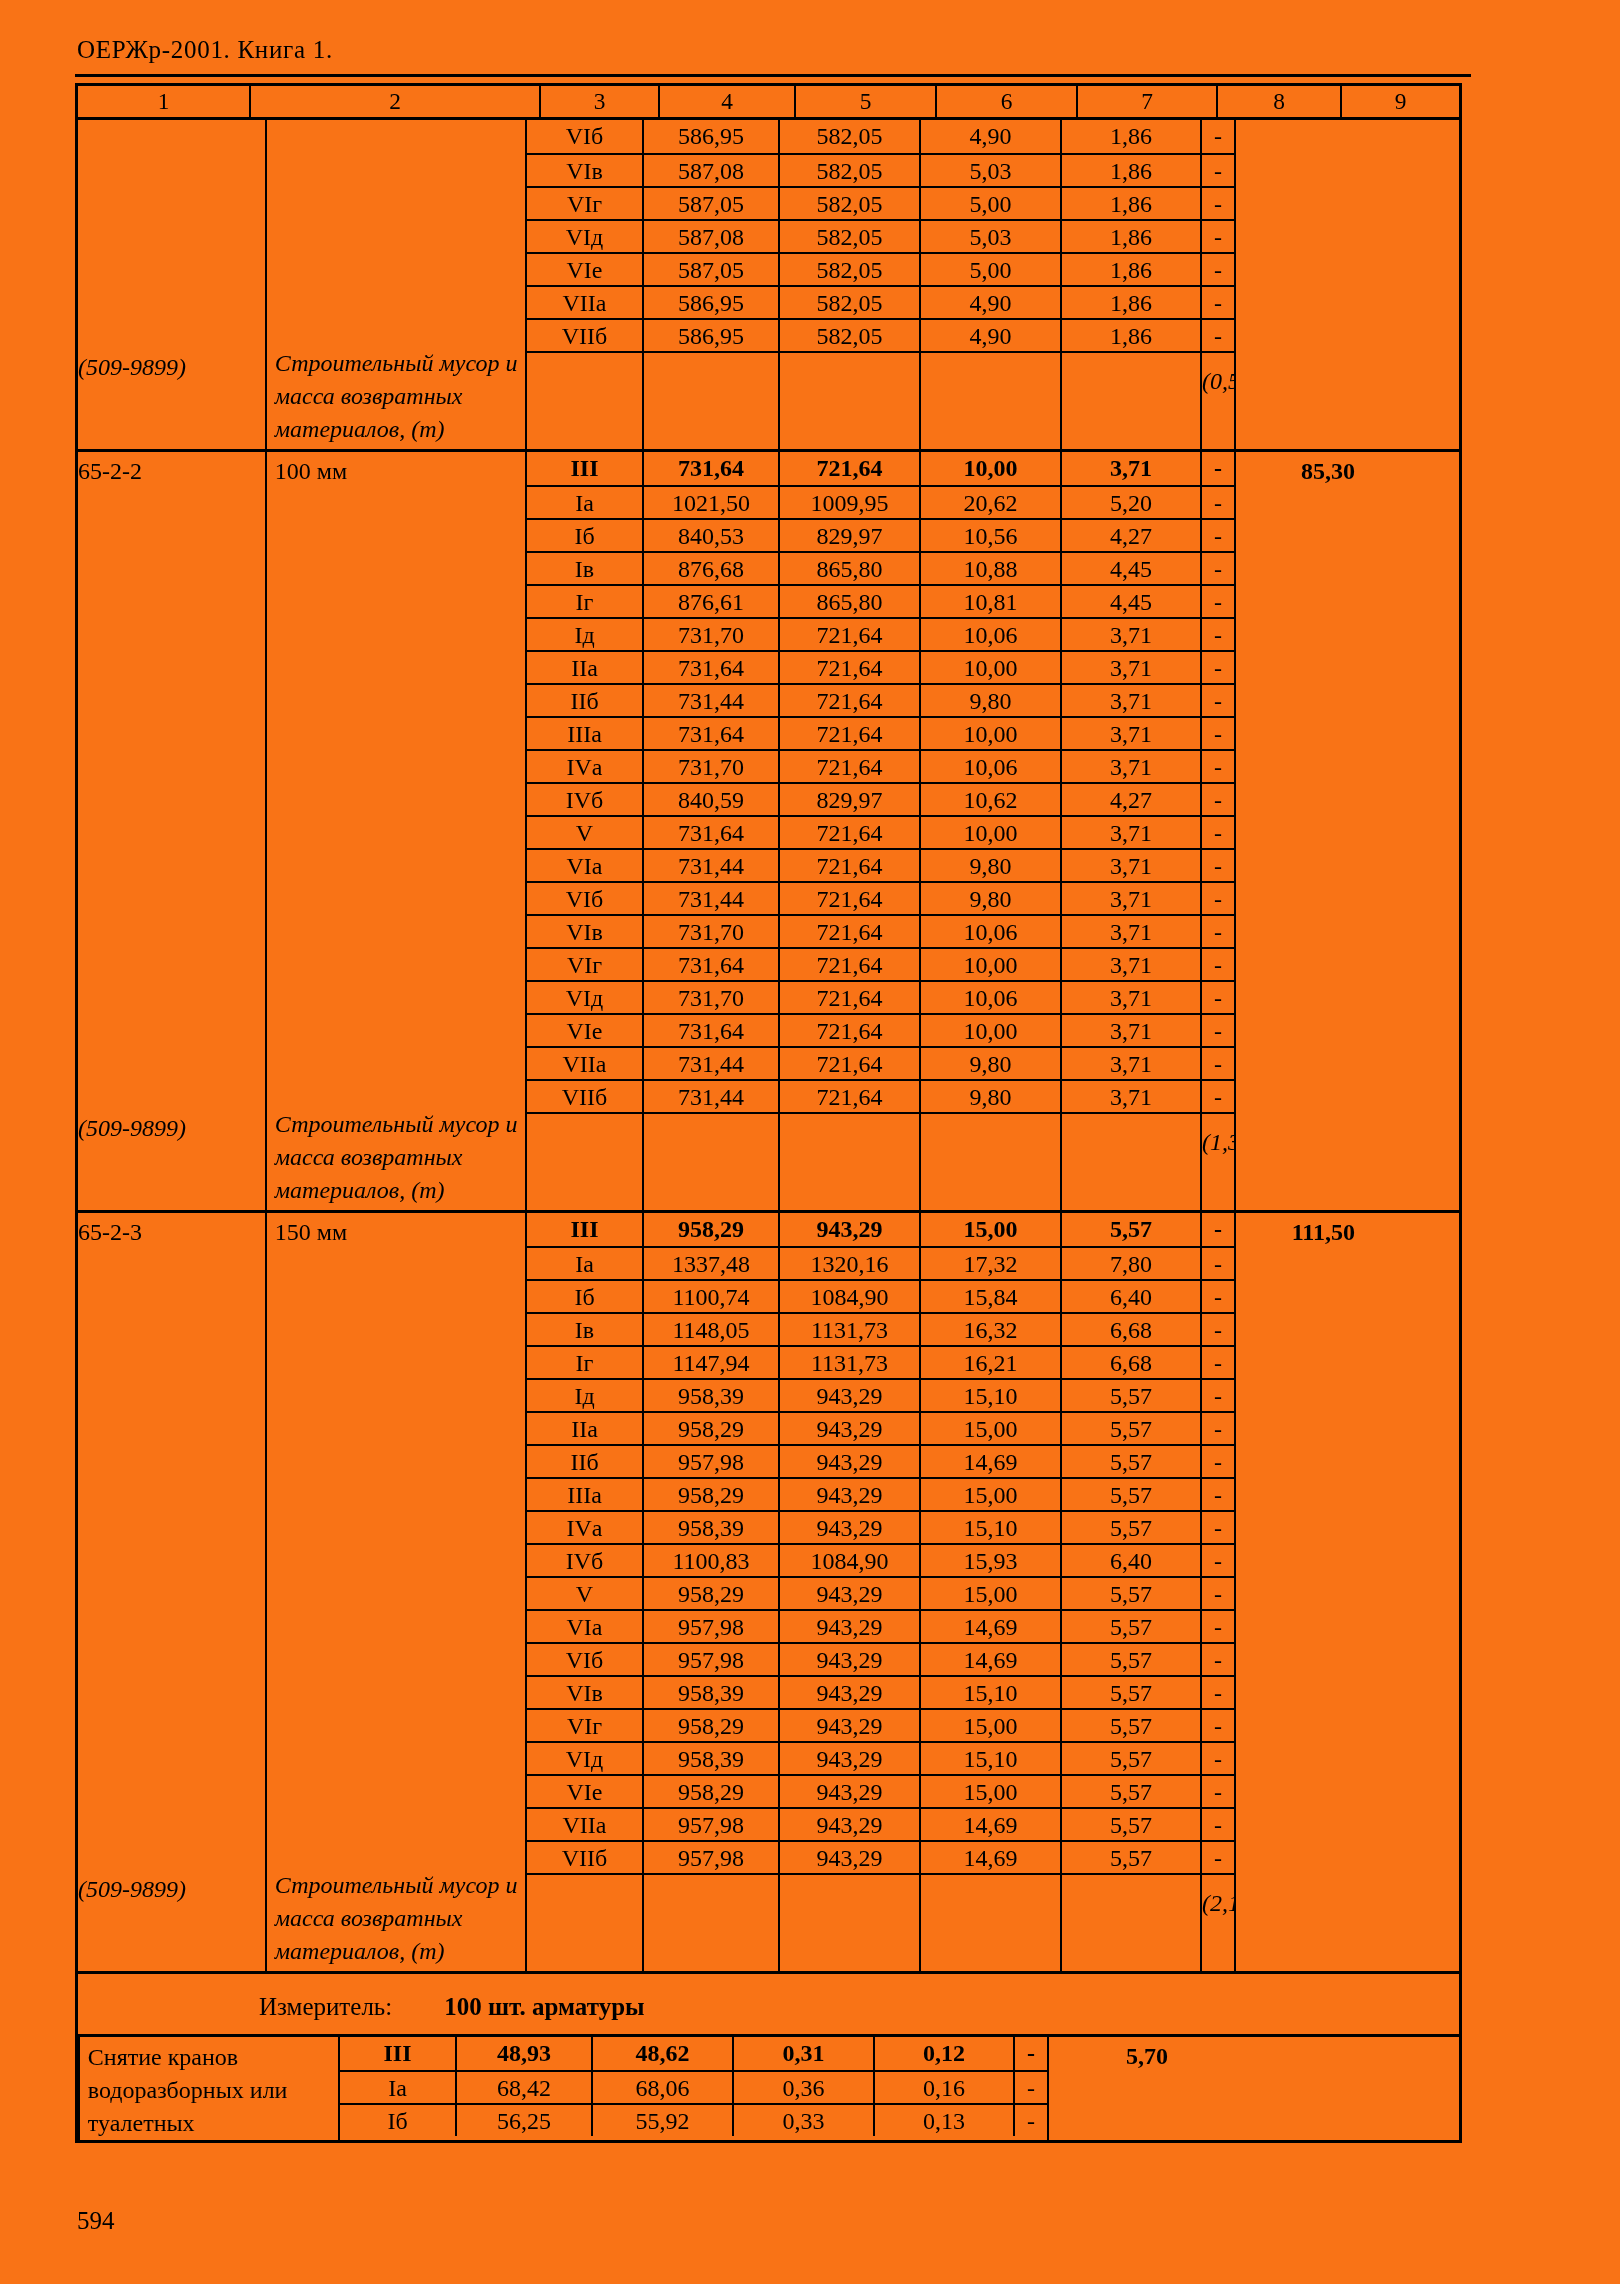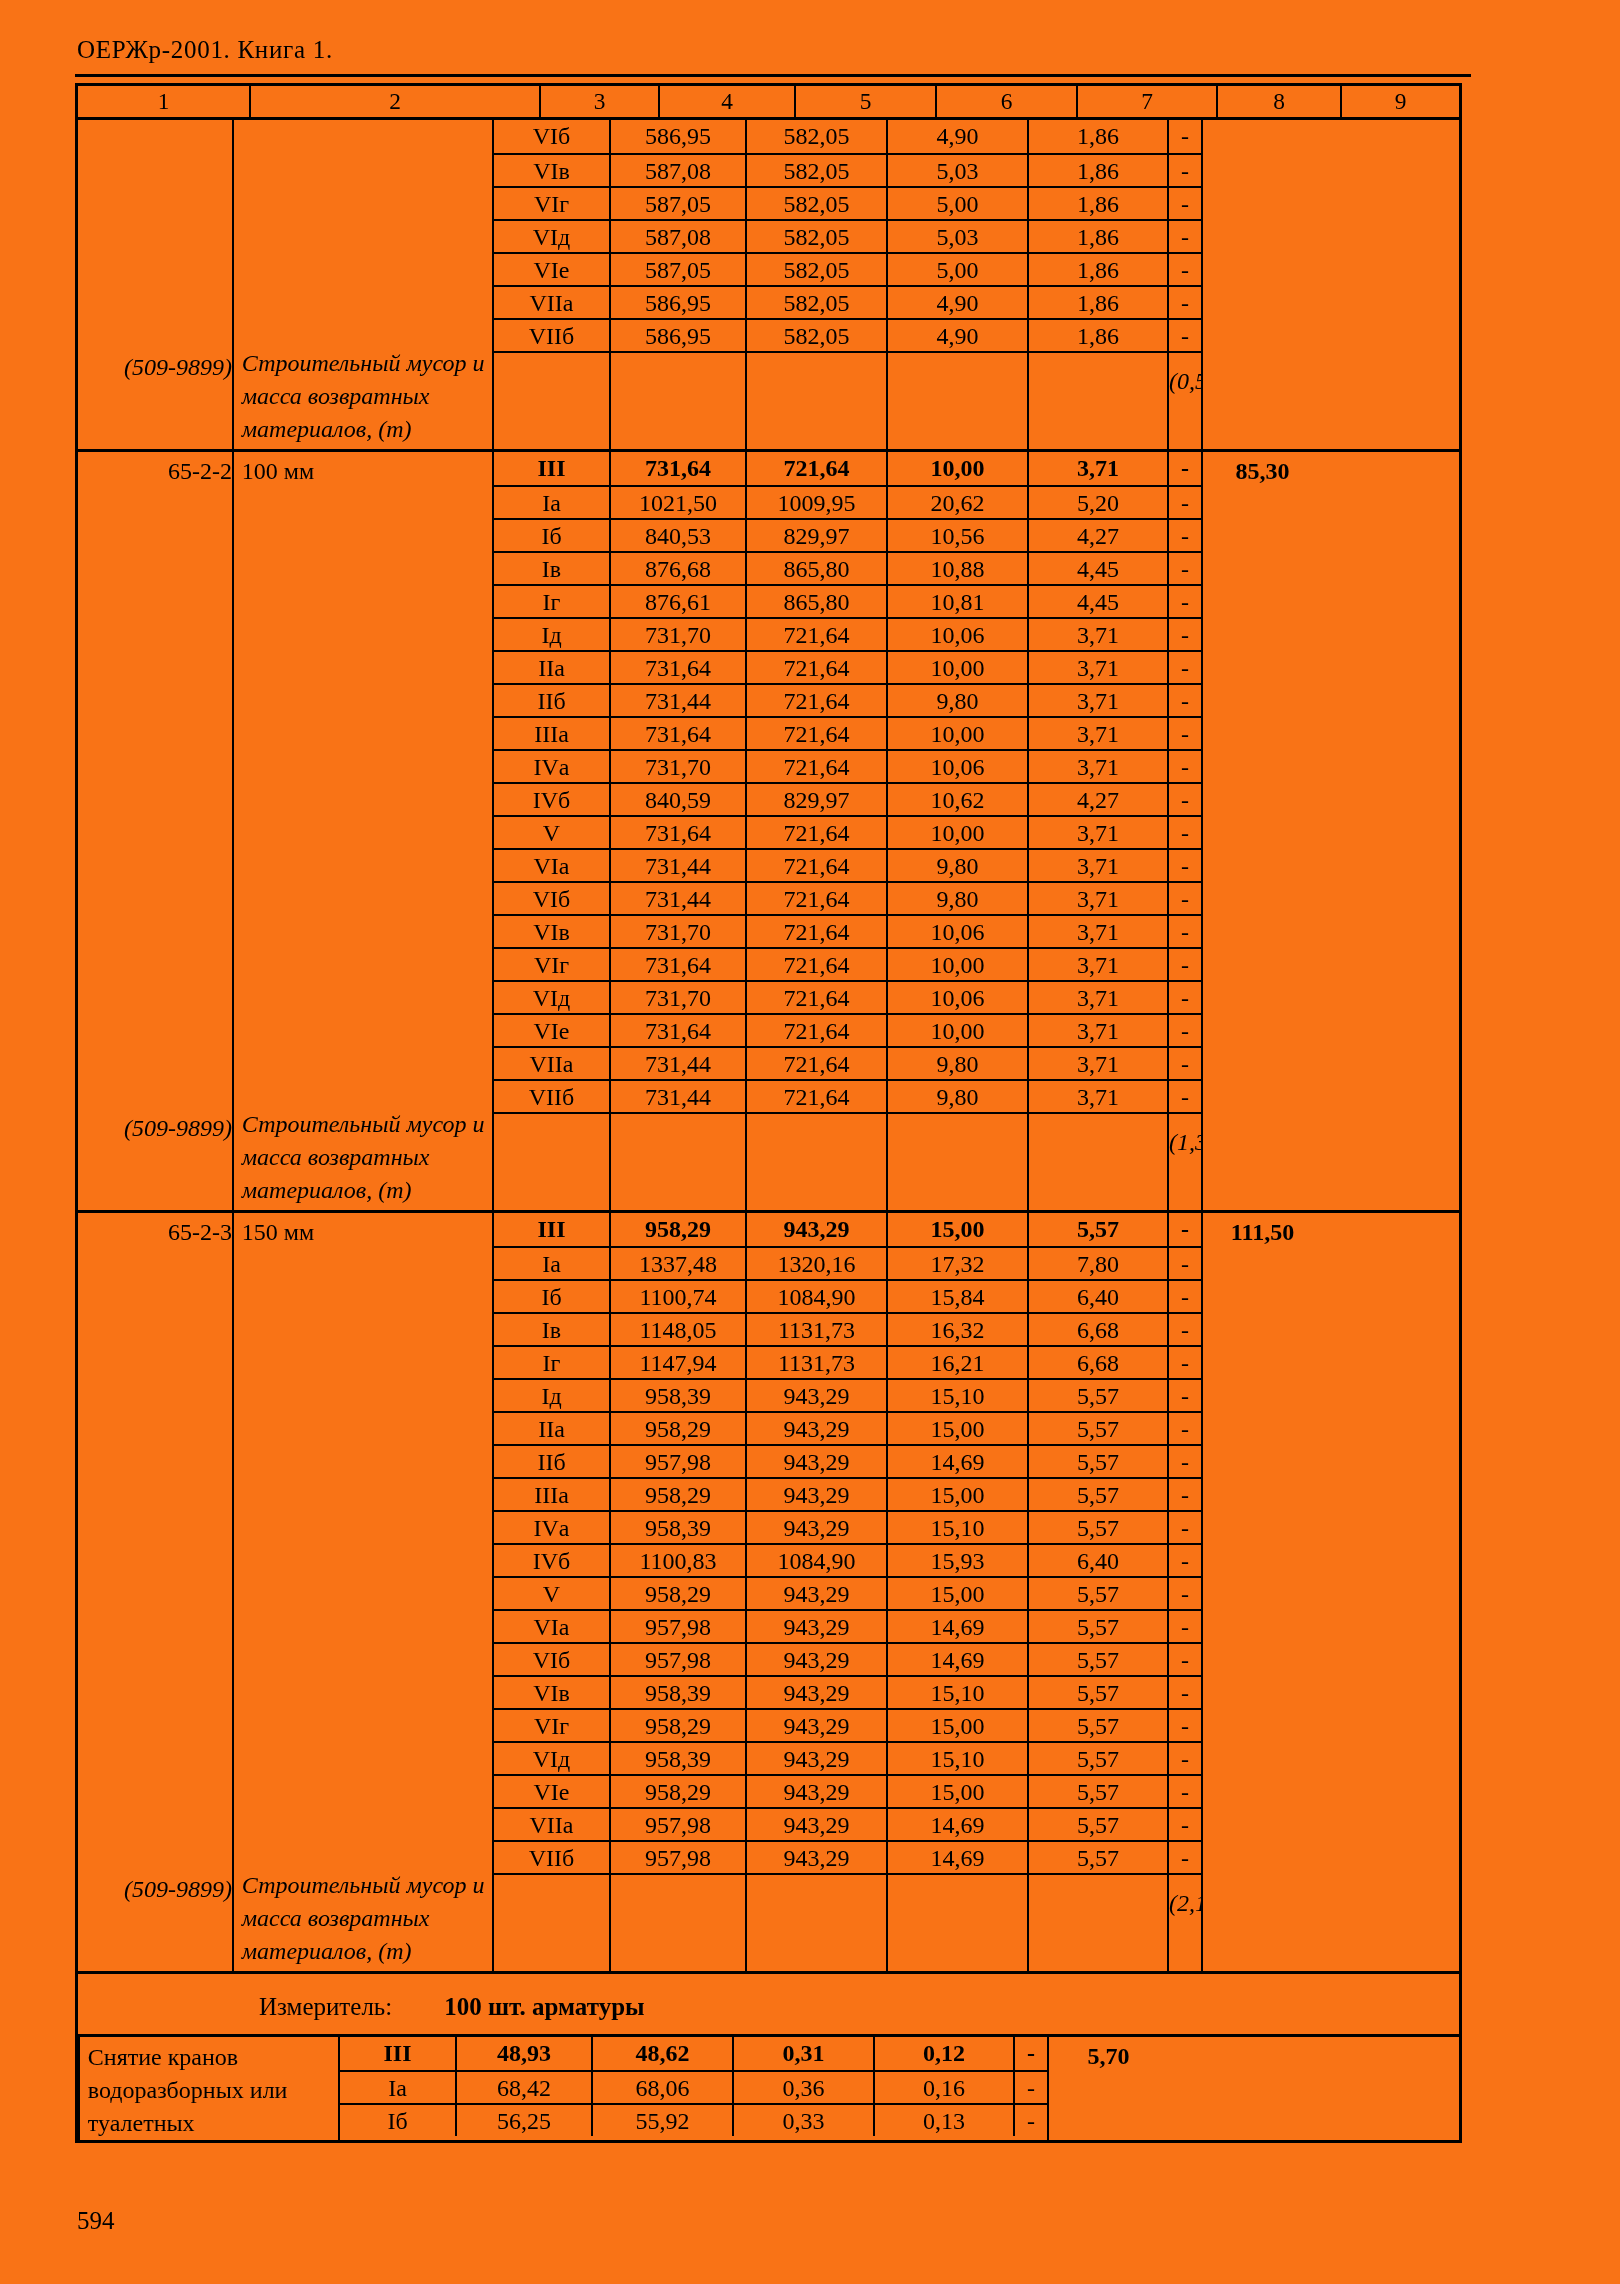--- a/index.html
+++ b/index.html
@@ -39,8 +39,8 @@
   .tblock .ttl{font-size:31px;font-weight:bold;line-height:40px;}
   .tblock .izm{margin-top:7.8px;padding-left:172px;font-size:25px;line-height:33px;}
   .tblock .izm .izv{font-weight:bold;margin-left:52px;}
-  .c1{width:154px;flex:0 0 auto;display:flex;flex-direction:column;
-      text-align:right;font-size:24px;box-sizing:border-box;}
+  .c1{width:187px;flex:0 0 auto;display:flex;flex-direction:column;
+      text-align:left;font-size:24px;box-sizing:border-box;}
   .c1 .code{padding-top:3.3px;line-height:33px;}
   .c1 .ncode{margin-top:auto;margin-bottom:65px;font-style:italic;line-height:33px;}
   .c2{width:260px;flex:0 0 auto;display:flex;flex-direction:column;

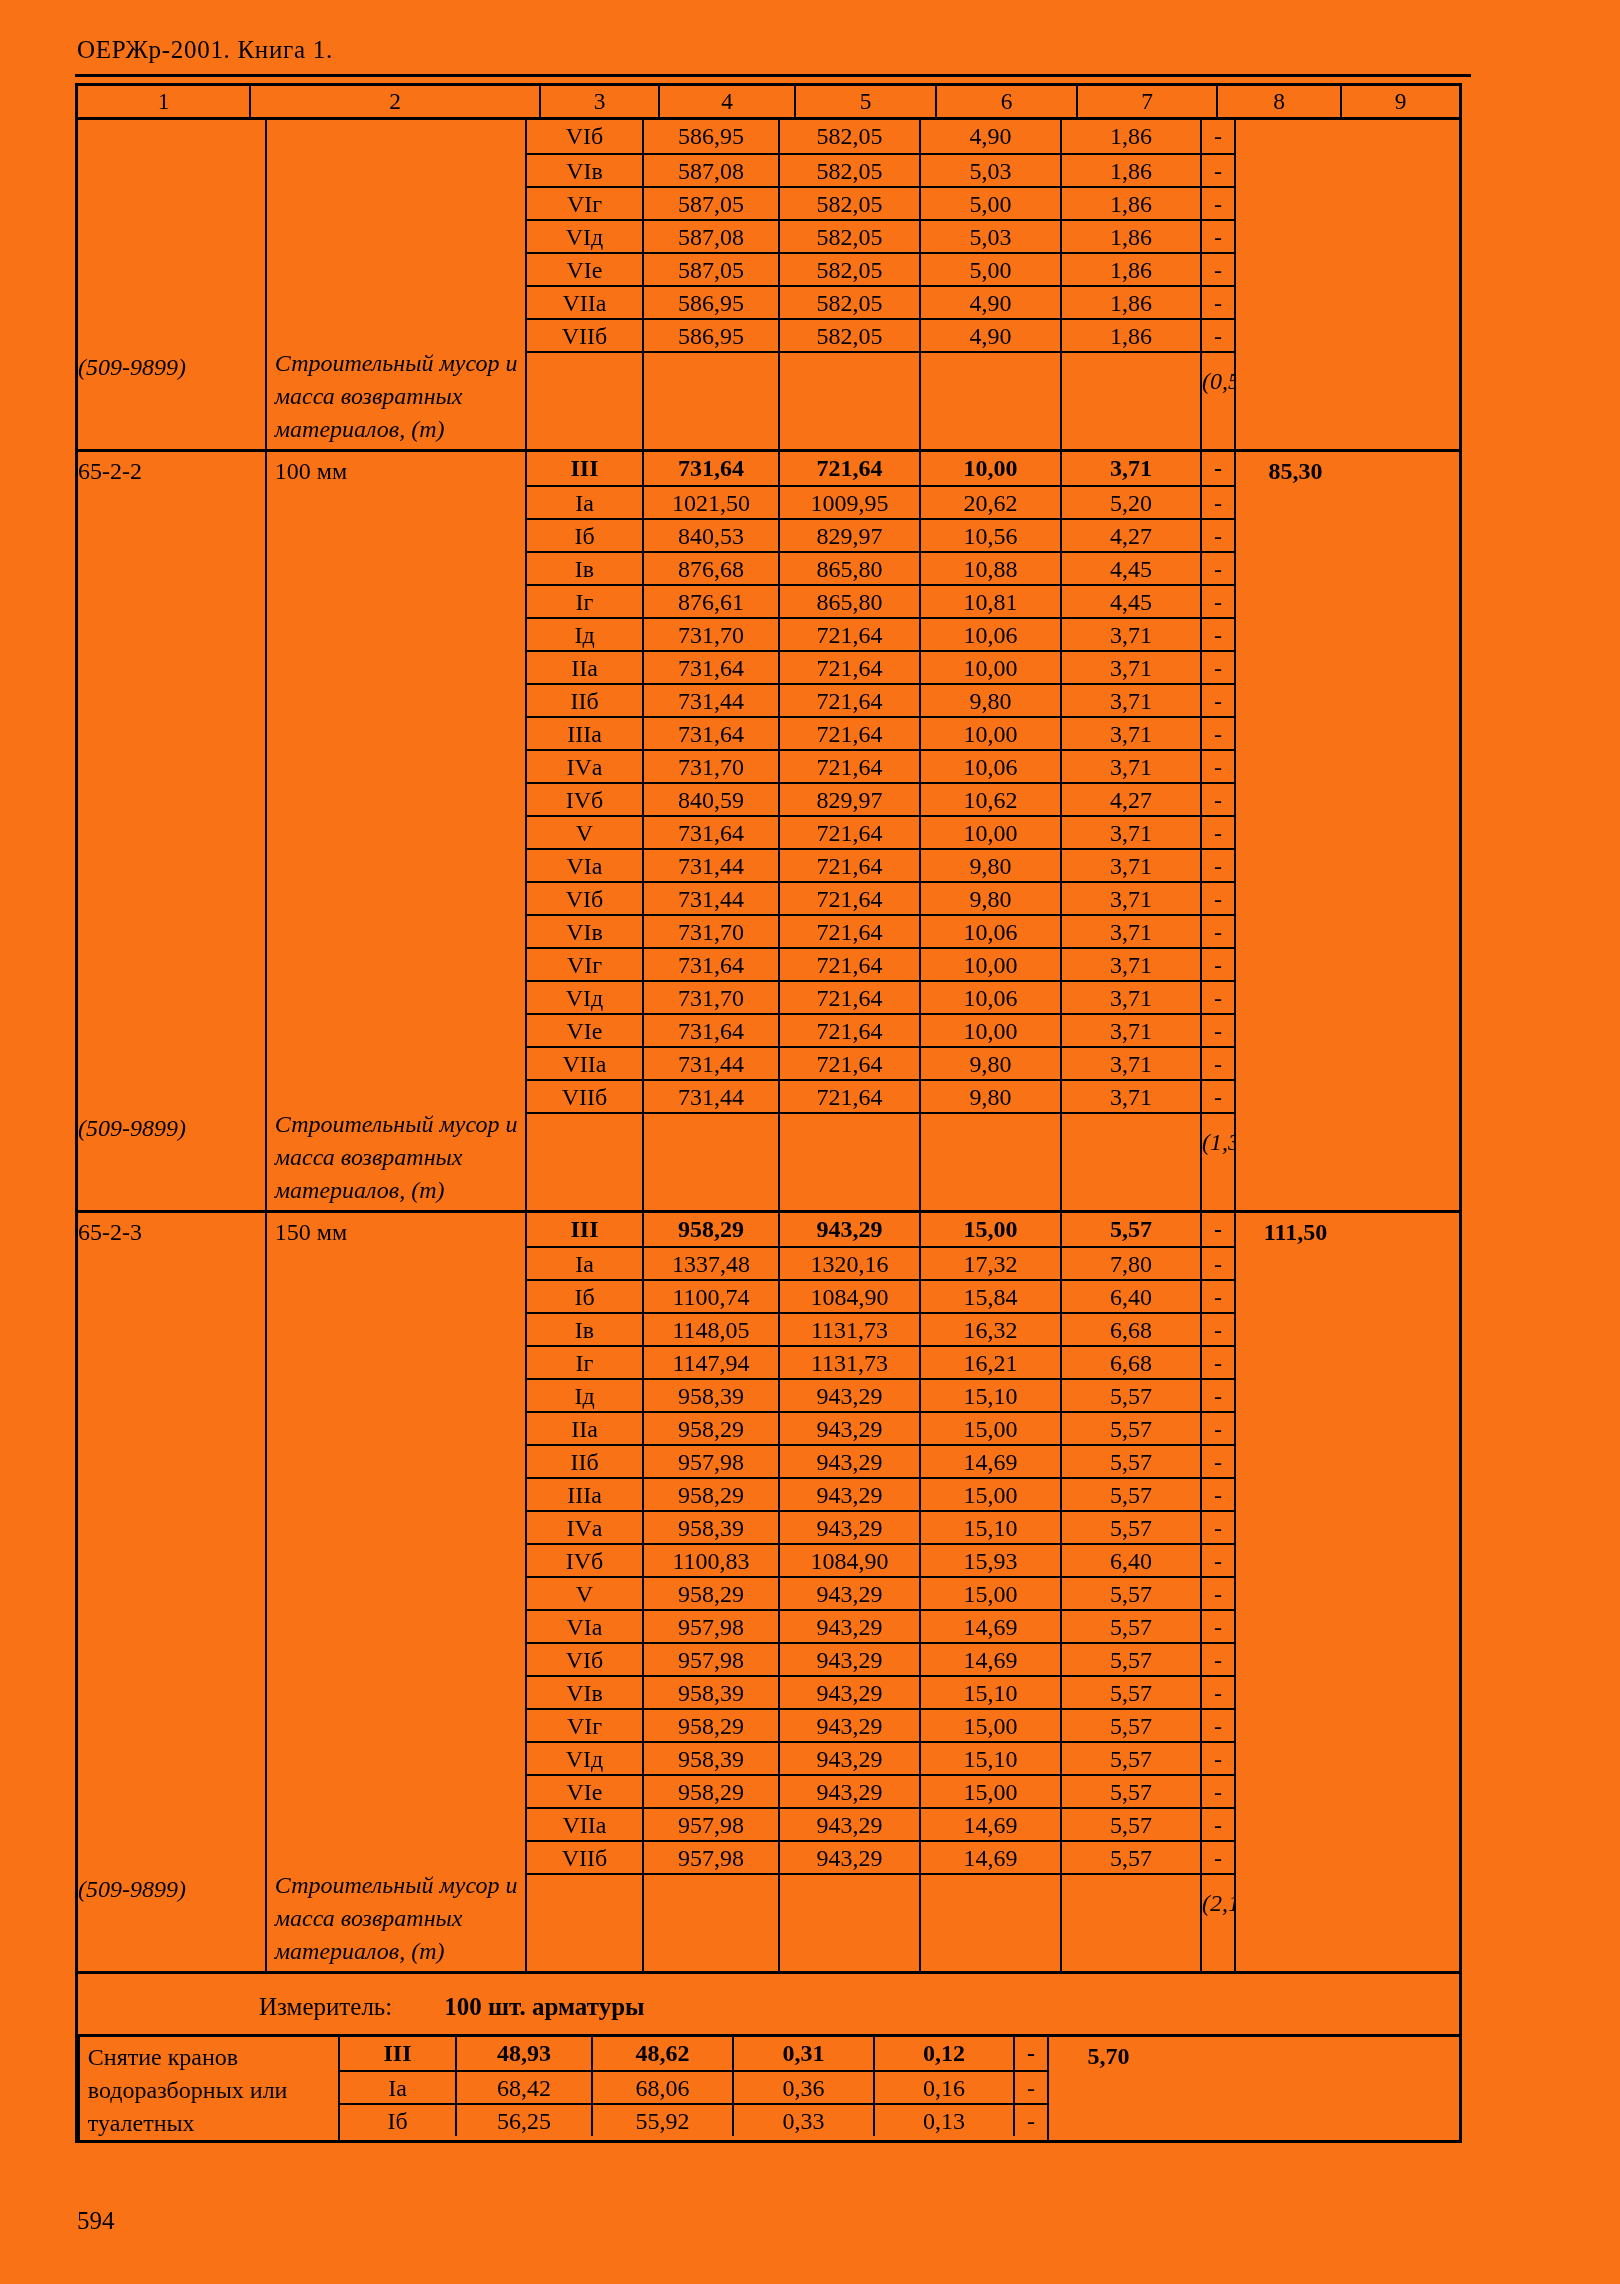--- a/index.html
+++ b/index.html
@@ -58,7 +58,7 @@
   .mcell.bt{border-top:2px solid #000;}
   .mcell.b{font-weight:bold;}
   .mcell.waste{font-style:italic;padding-top:13px;line-height:30px;}
-  .c9{width:119px;flex:0 0 auto;text-align:center;font-size:24px;box-sizing:border-box;}
+  .c9{width:119px;flex:0 0 auto;text-align:right;font-size:24px;box-sizing:border-box;}
   .c9 .total{font-weight:bold;padding-top:3.9px;line-height:30px;}
   .page-num{position:absolute;left:77px;top:2207px;font-size:25px;}
 </style>

